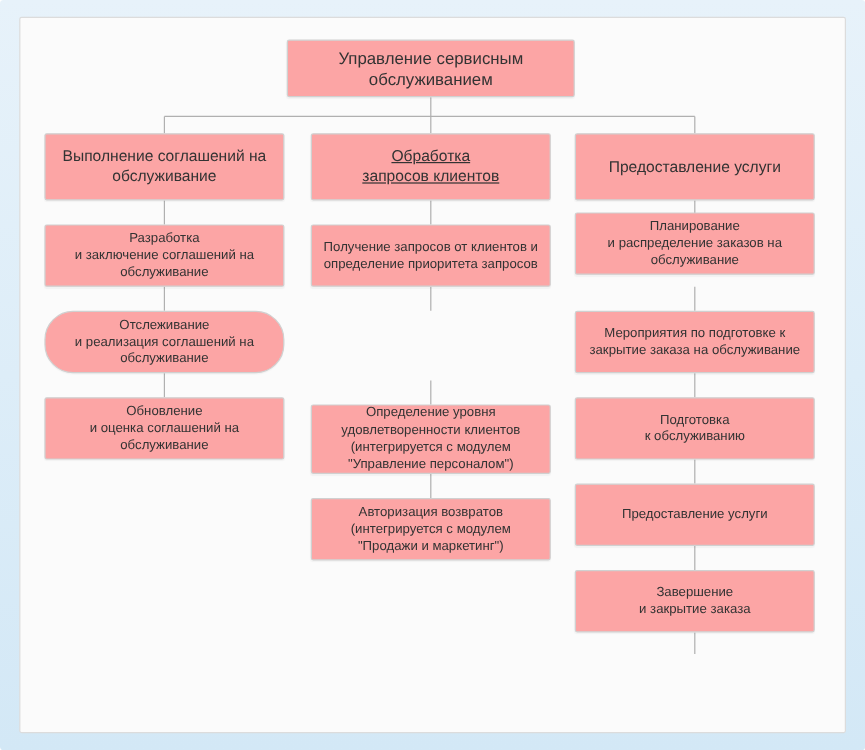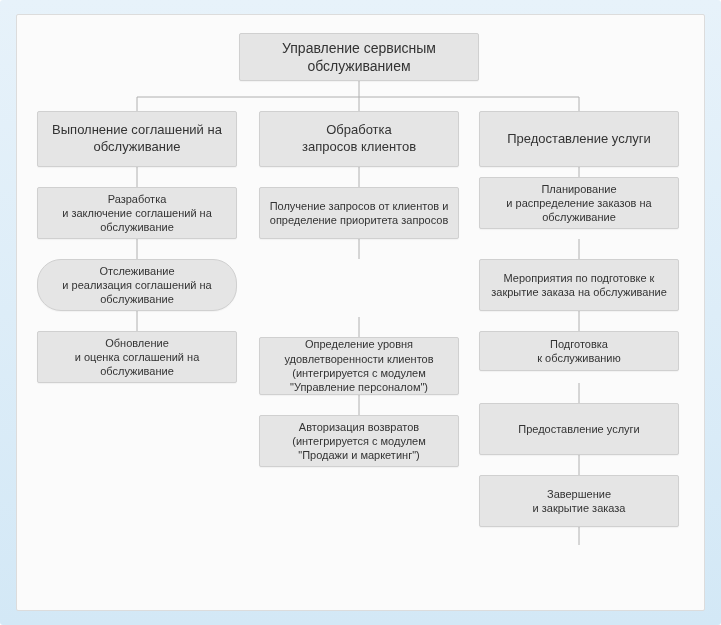--- a/index.html
+++ b/index.html
@@ -28,7 +28,7 @@
   }
   .node {
     position: absolute;
-    background: #e5e5e5;
+    background: #fca5a5;
     border: 1px solid #d0d0d0;
     border-radius: 2px;
     text-align: center;

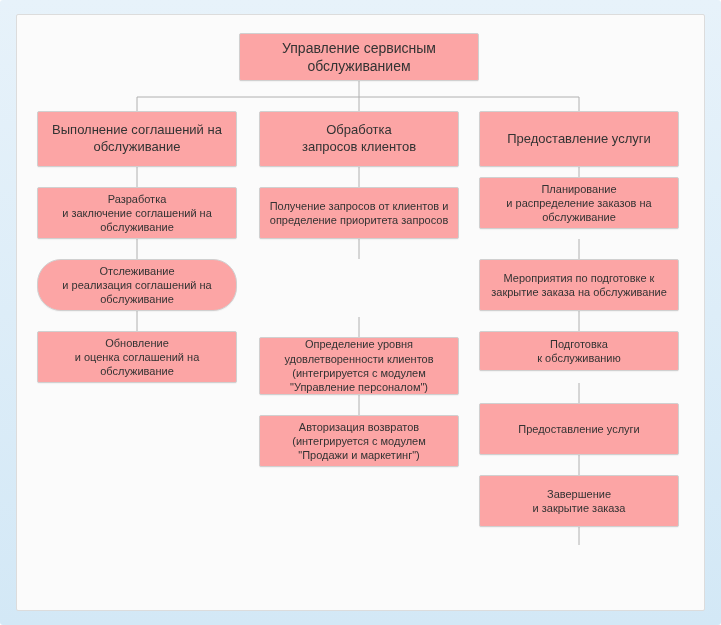--- a/index.html
+++ b/index.html
@@ -103,7 +103,7 @@
     <div class="node branch" style="left:20px; top:96px;">
       <span>Выполнение соглашений на обслуживание</span>
     </div>
-    <div class="node branch" style="left:242px; top:96px;">
+    <div class="node branch" style="left:242px; top:96px;text-decoration:underline;">
       <span>Обработка<br>запросов клиентов</span>
     </div>
     <div class="node branch" style="left:462px; top:96px;">

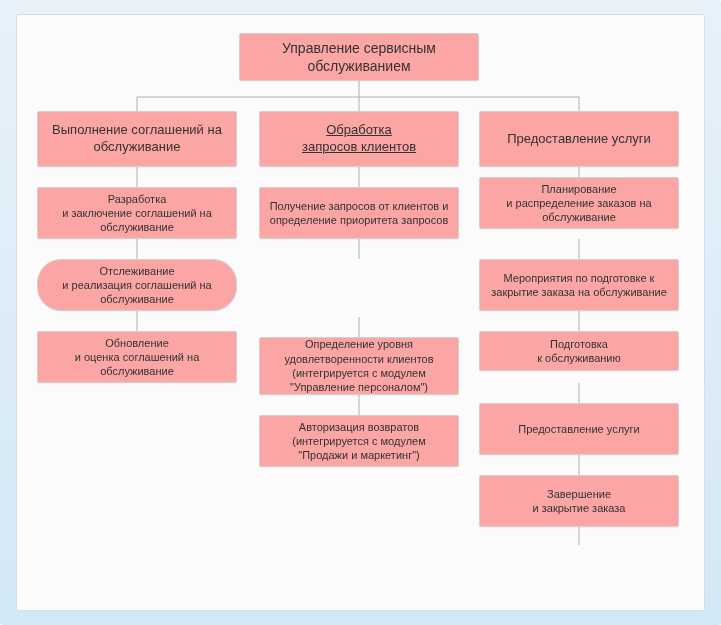--- a/index.html
+++ b/index.html
@@ -136,7 +136,7 @@
     <div class="node leaf" style="left:462px; top:244px; height:52px;">
       <span>Мероприятия по подготовке к закрытие заказа на обслуживание</span>
     </div>
-    <div class="node leaf" style="left:462px; top:316px; height:40px;">
+    <div class="node leaf" style="left:462px; top:316px; height:52px;">
       <span>Подготовка<br>к обслуживанию</span>
     </div>
     <div class="node leaf" style="left:462px; top:388px; height:52px;">

